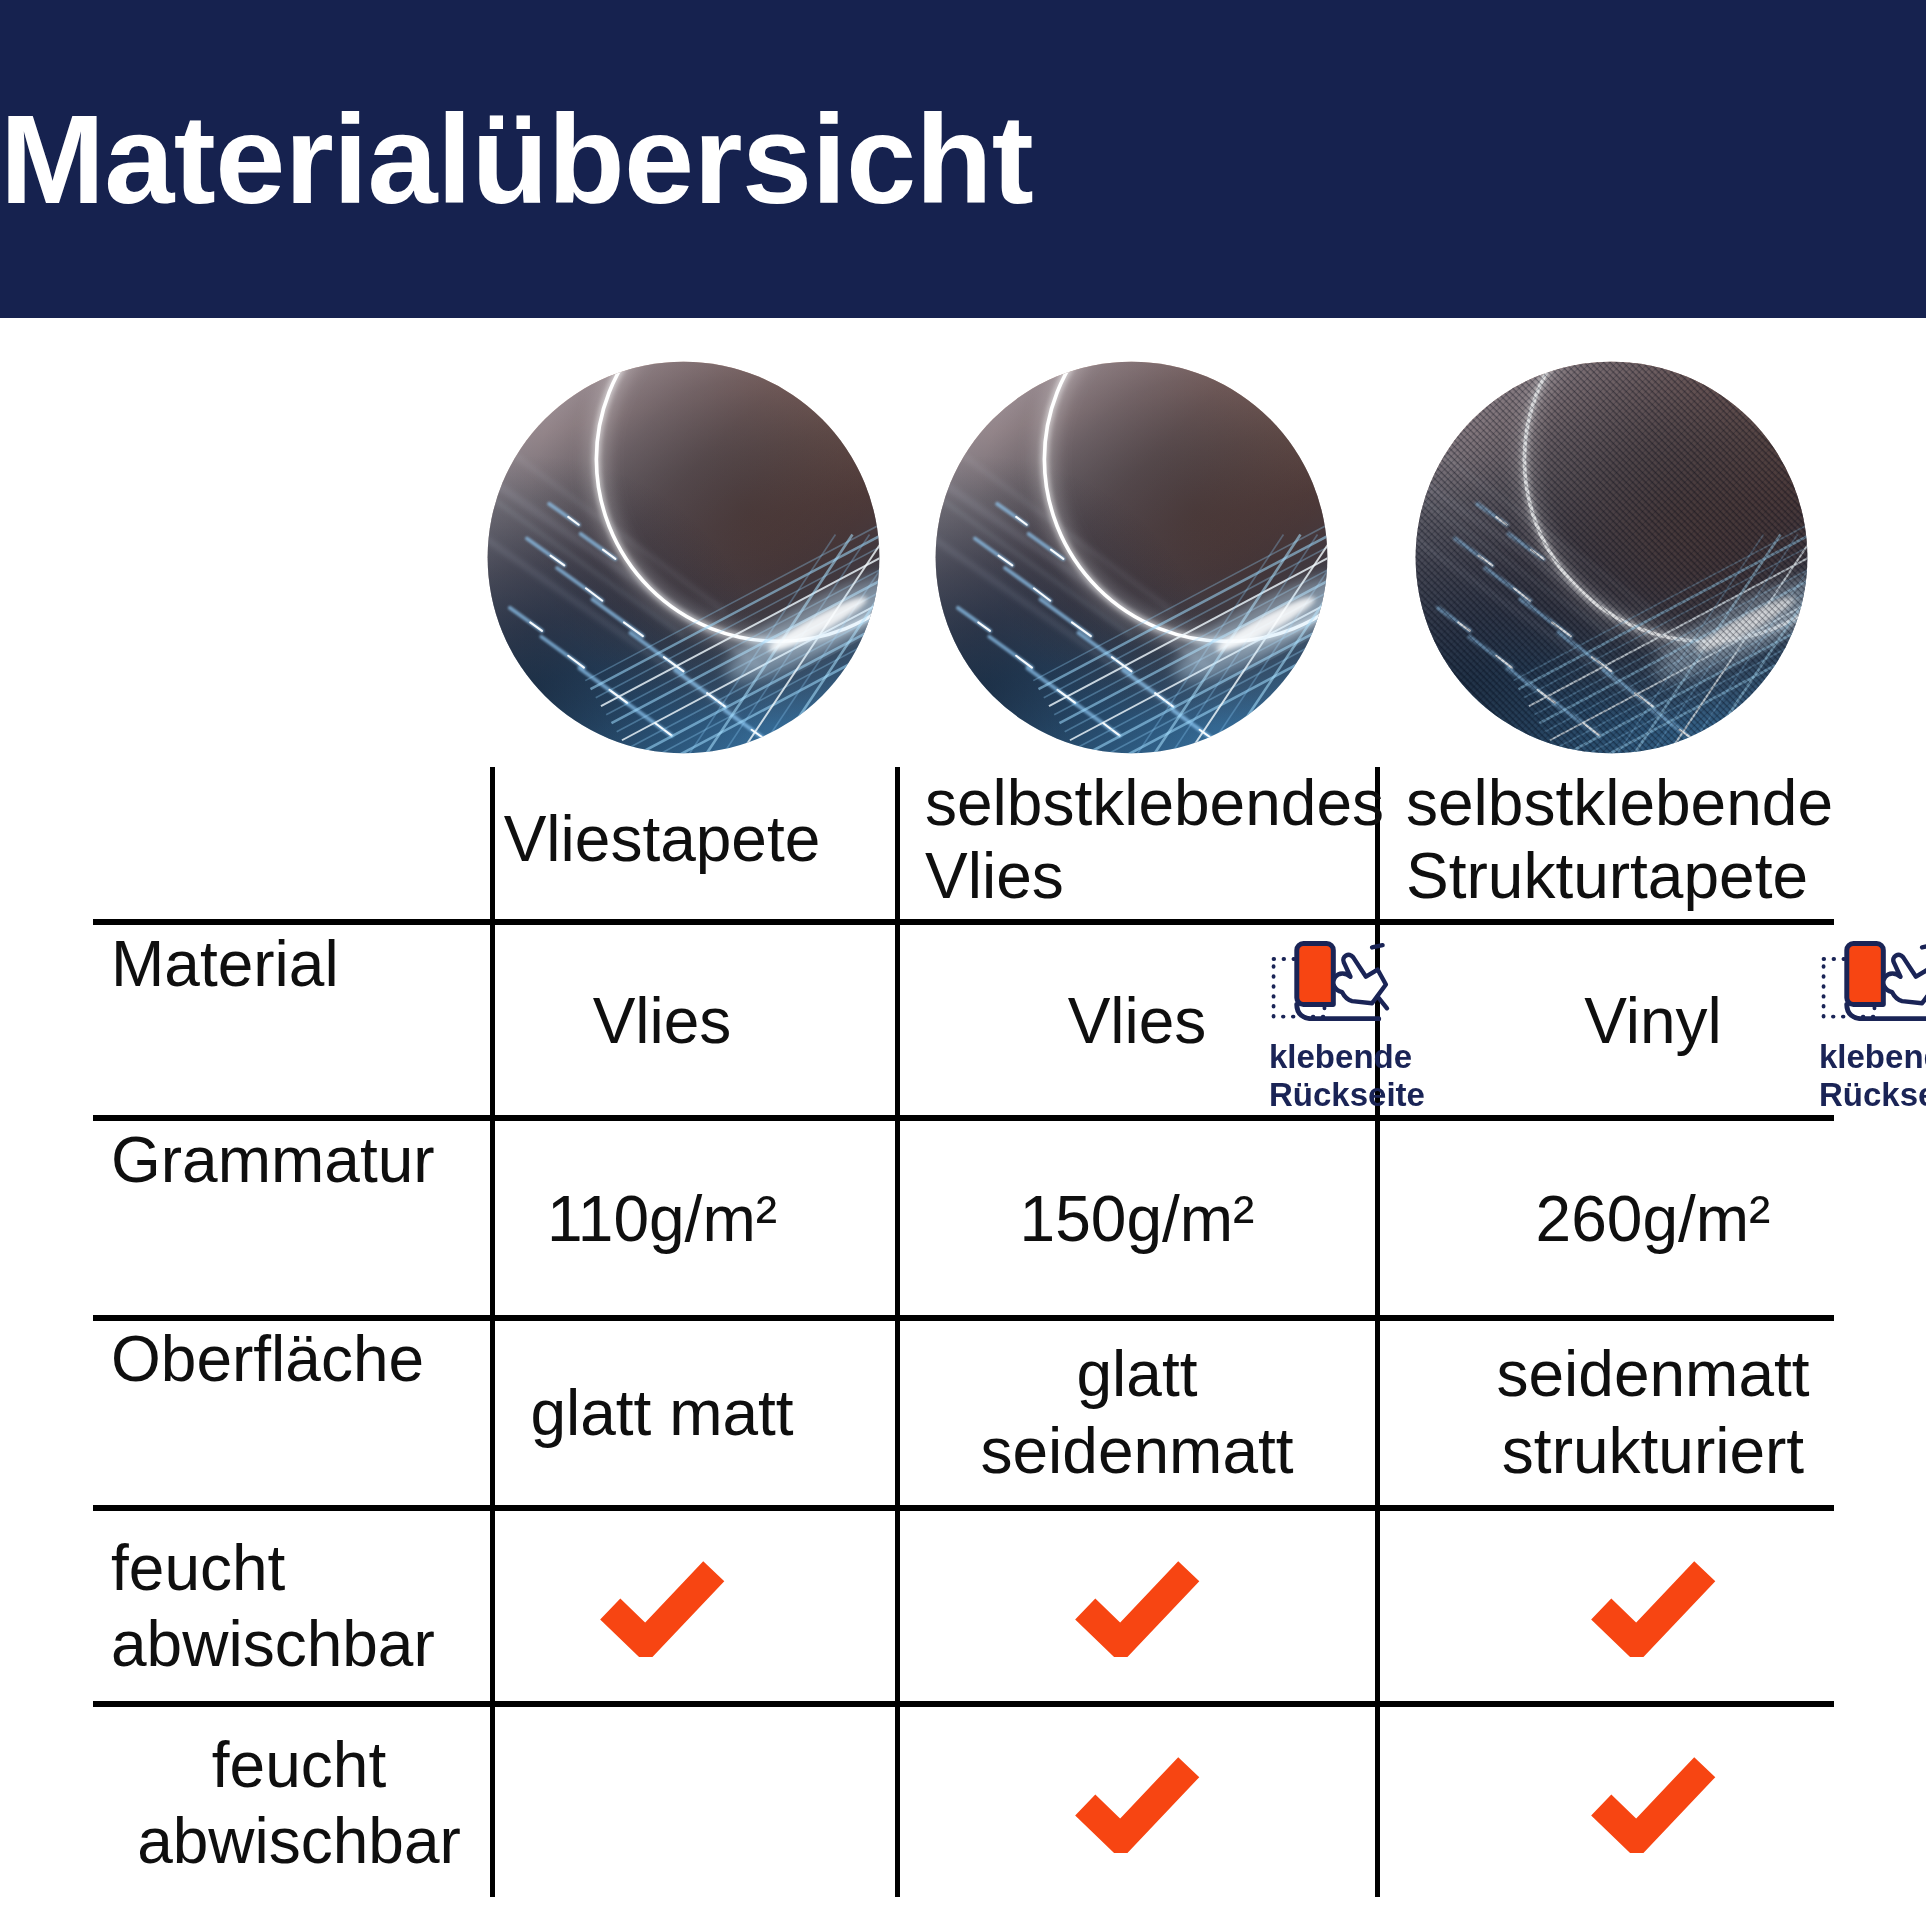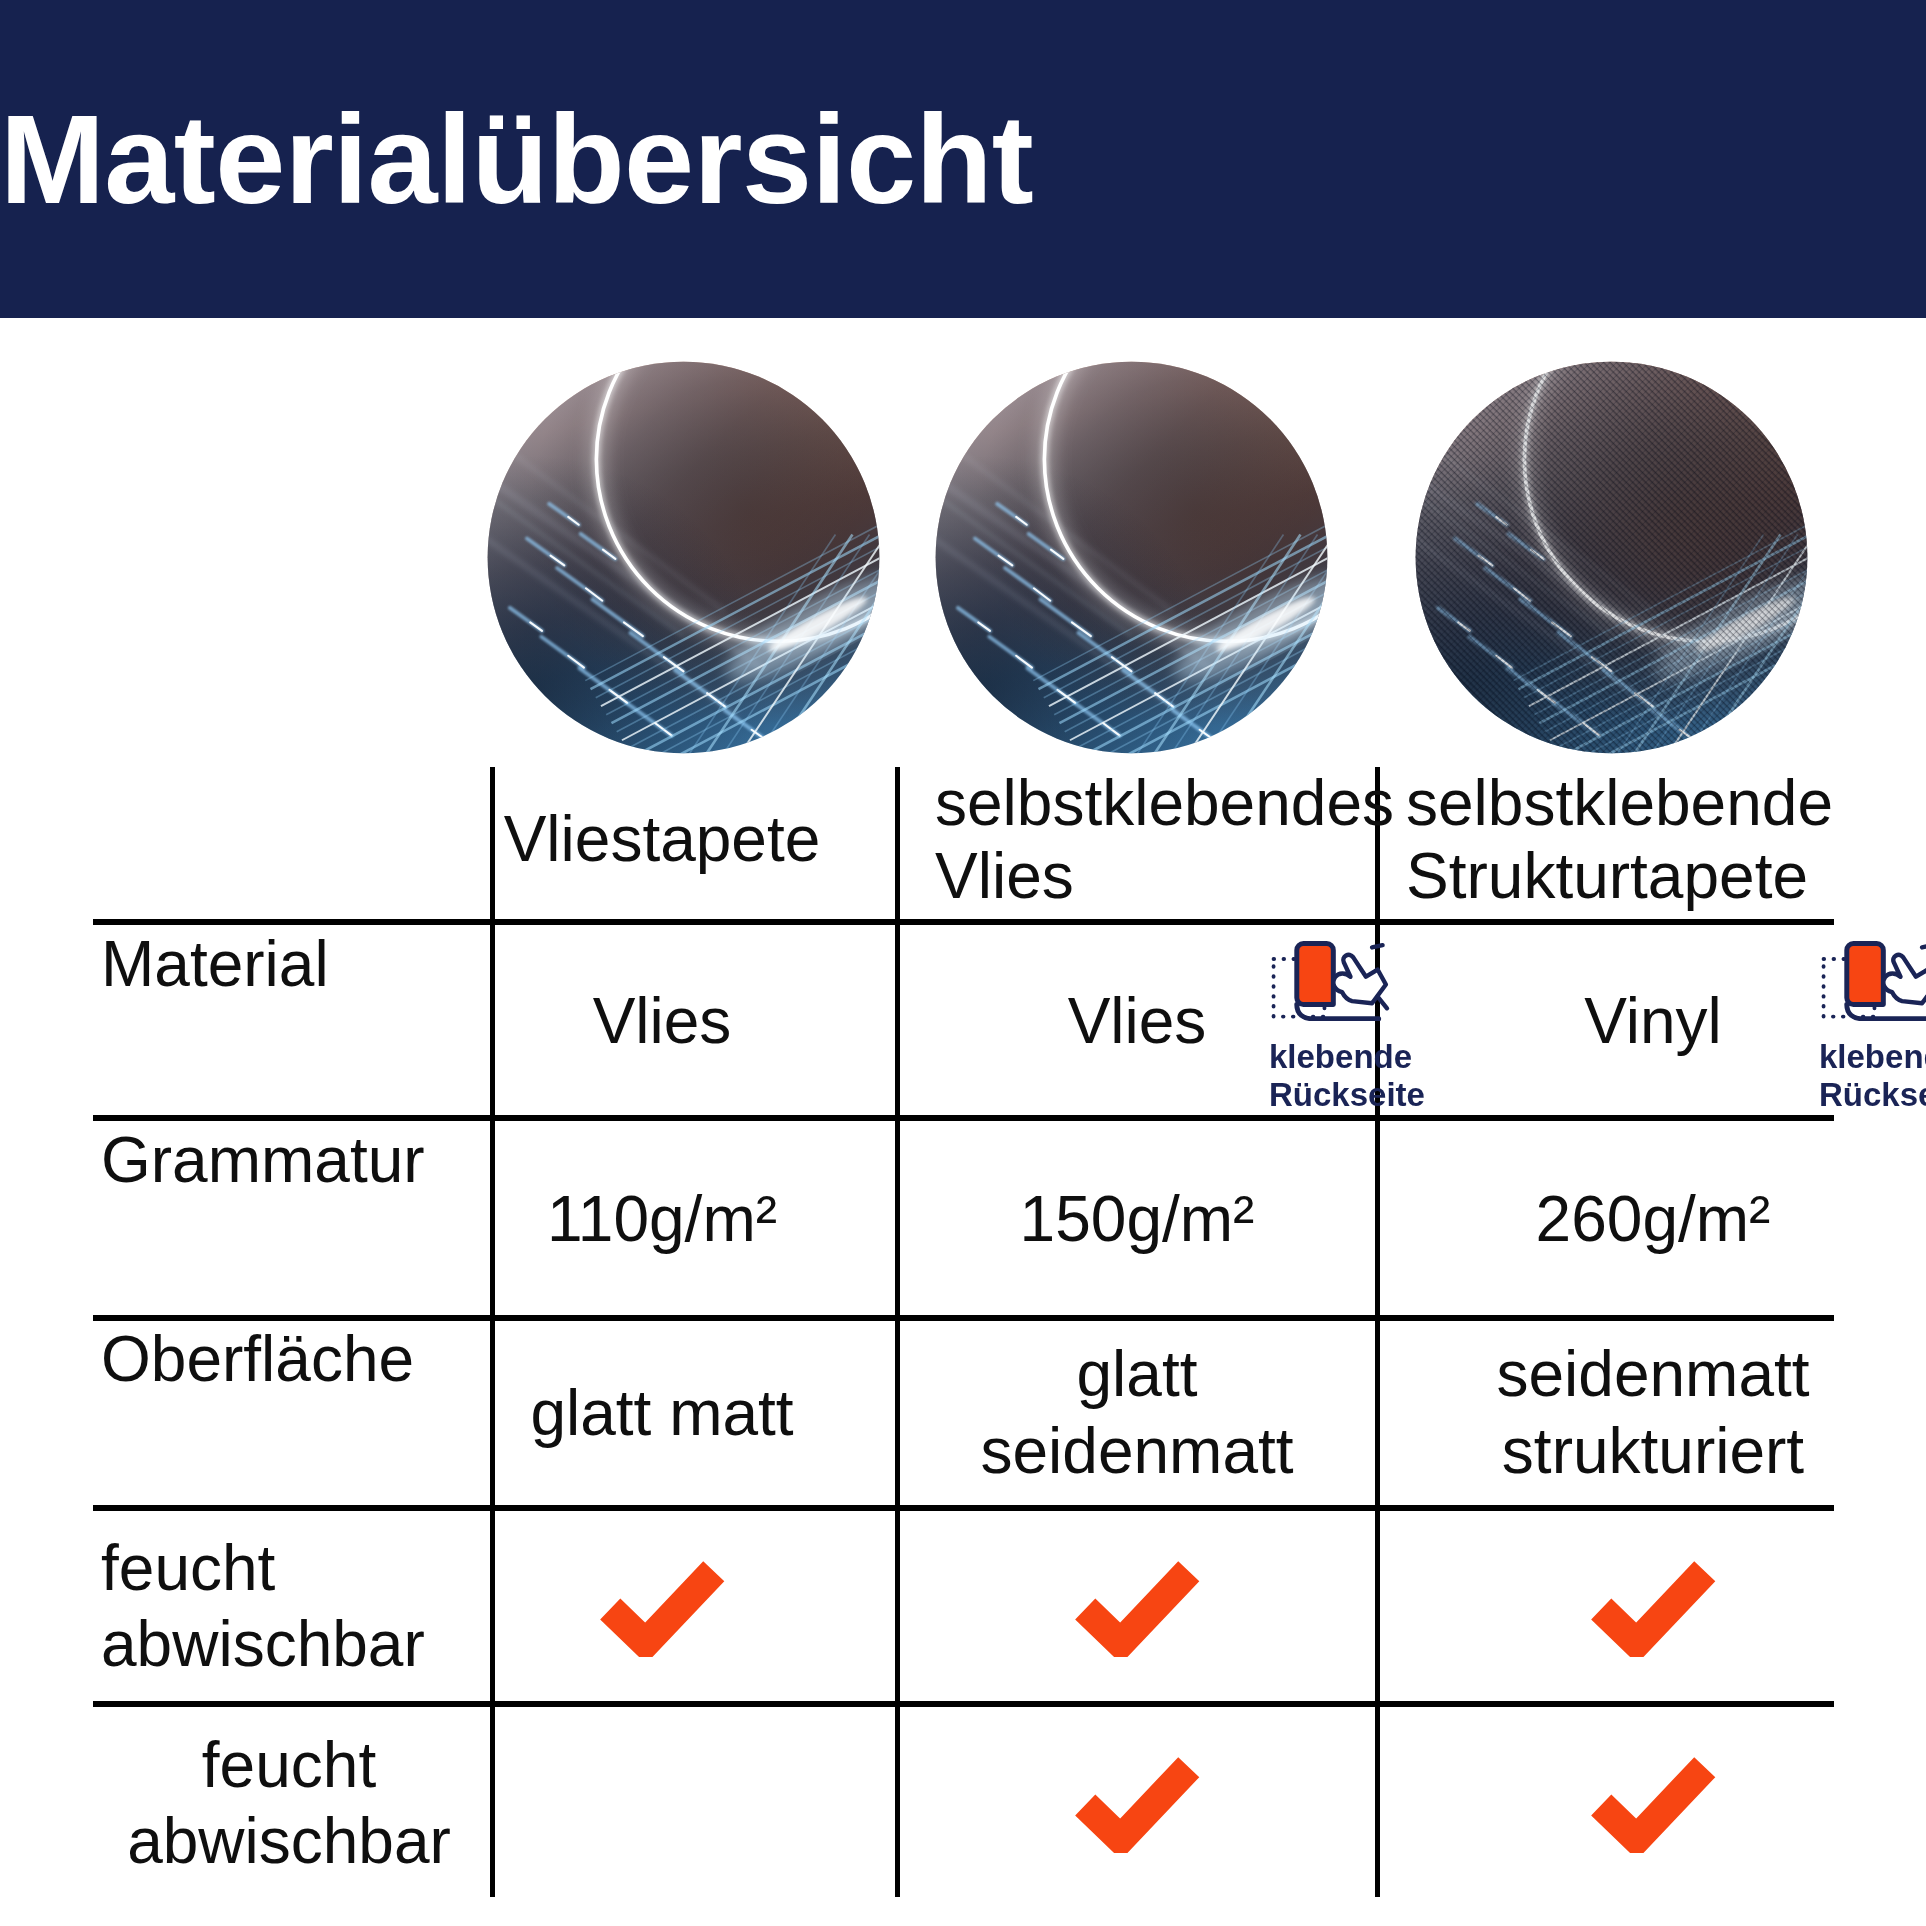--- a/index.html
+++ b/index.html
@@ -41,7 +41,7 @@
   .r4{top:1511px;height:190px}
   .r5{top:1708px;height:189px}
 
-  .padh3{padding-left:35px}
+  .padh3{padding-left:25px}
   .padh4{padding-left:26px}
 
   .with-badge3{padding-right:59px}

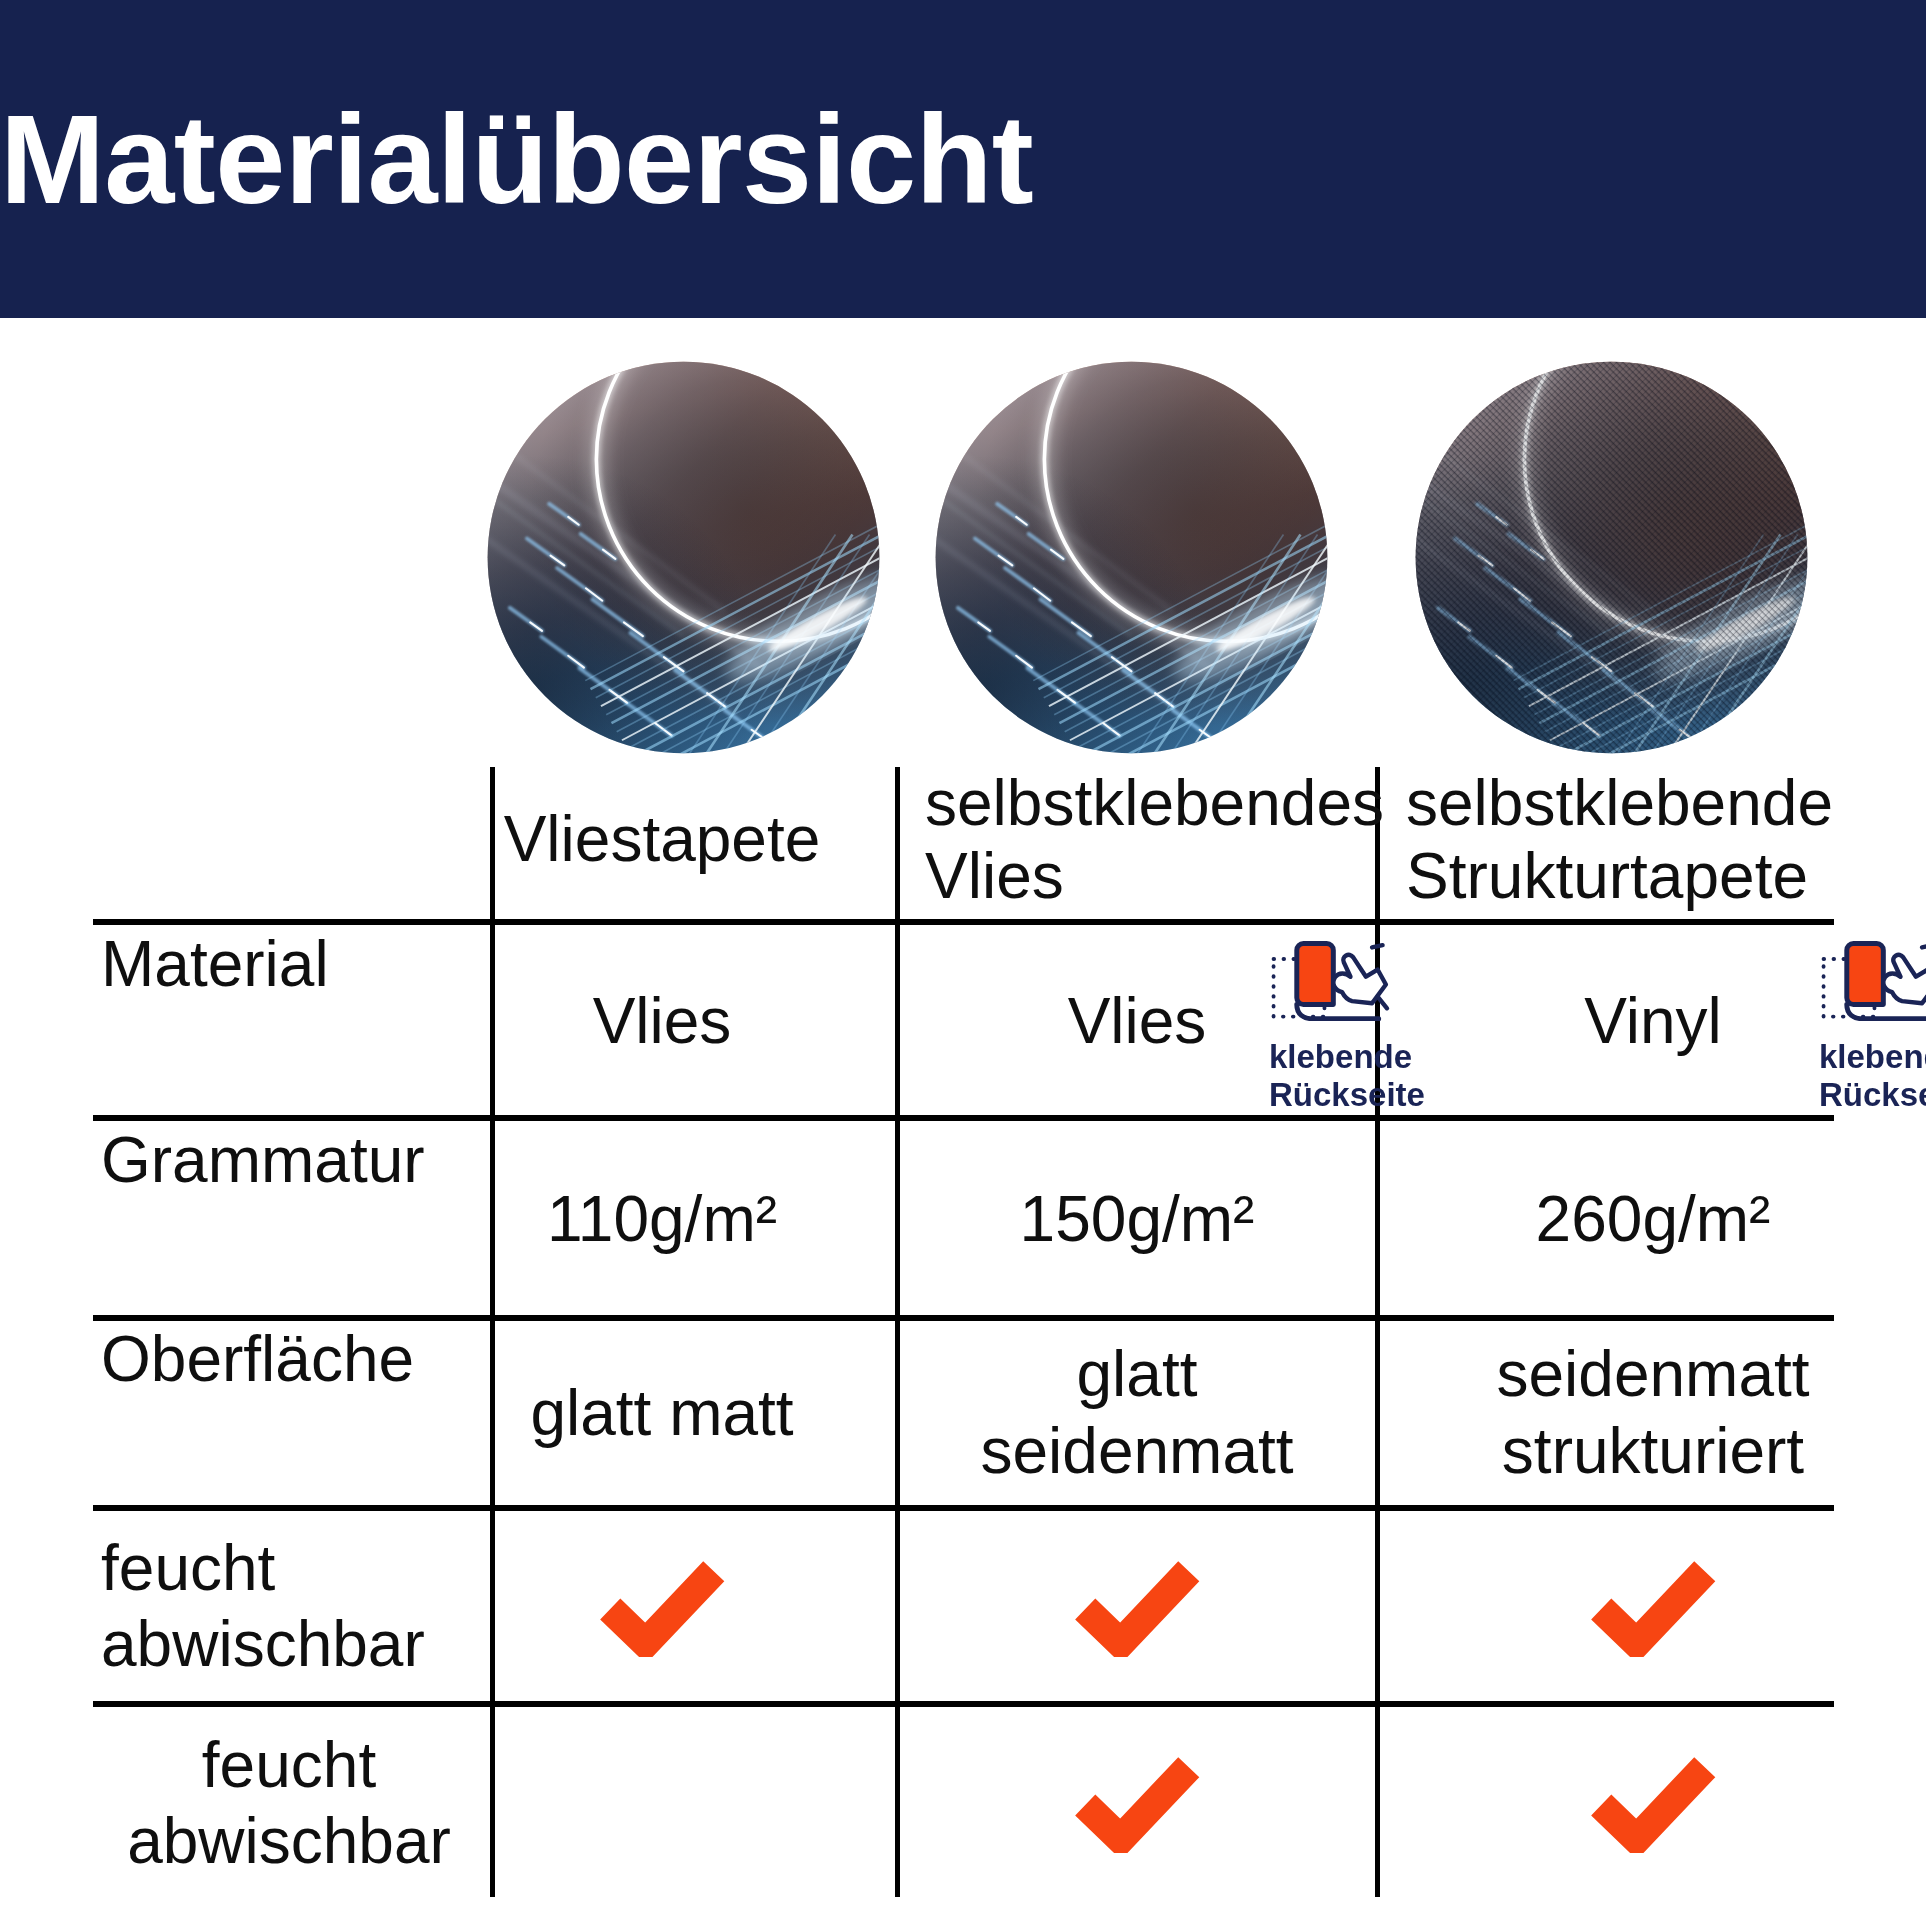--- a/index.html
+++ b/index.html
@@ -32,7 +32,7 @@
   .c2{left:498px;width:328px}
   .c3{left:900px;width:474px}
   .c4{left:1380px;width:546px}
-  .lab{left:101px;width:376px;align-items:flex-start}
+  .lab{left:111px;width:376px;align-items:flex-start}
 
   .rowhead{top:764px;height:151px;line-height:73px}
   .r1{top:926px;height:189px}

